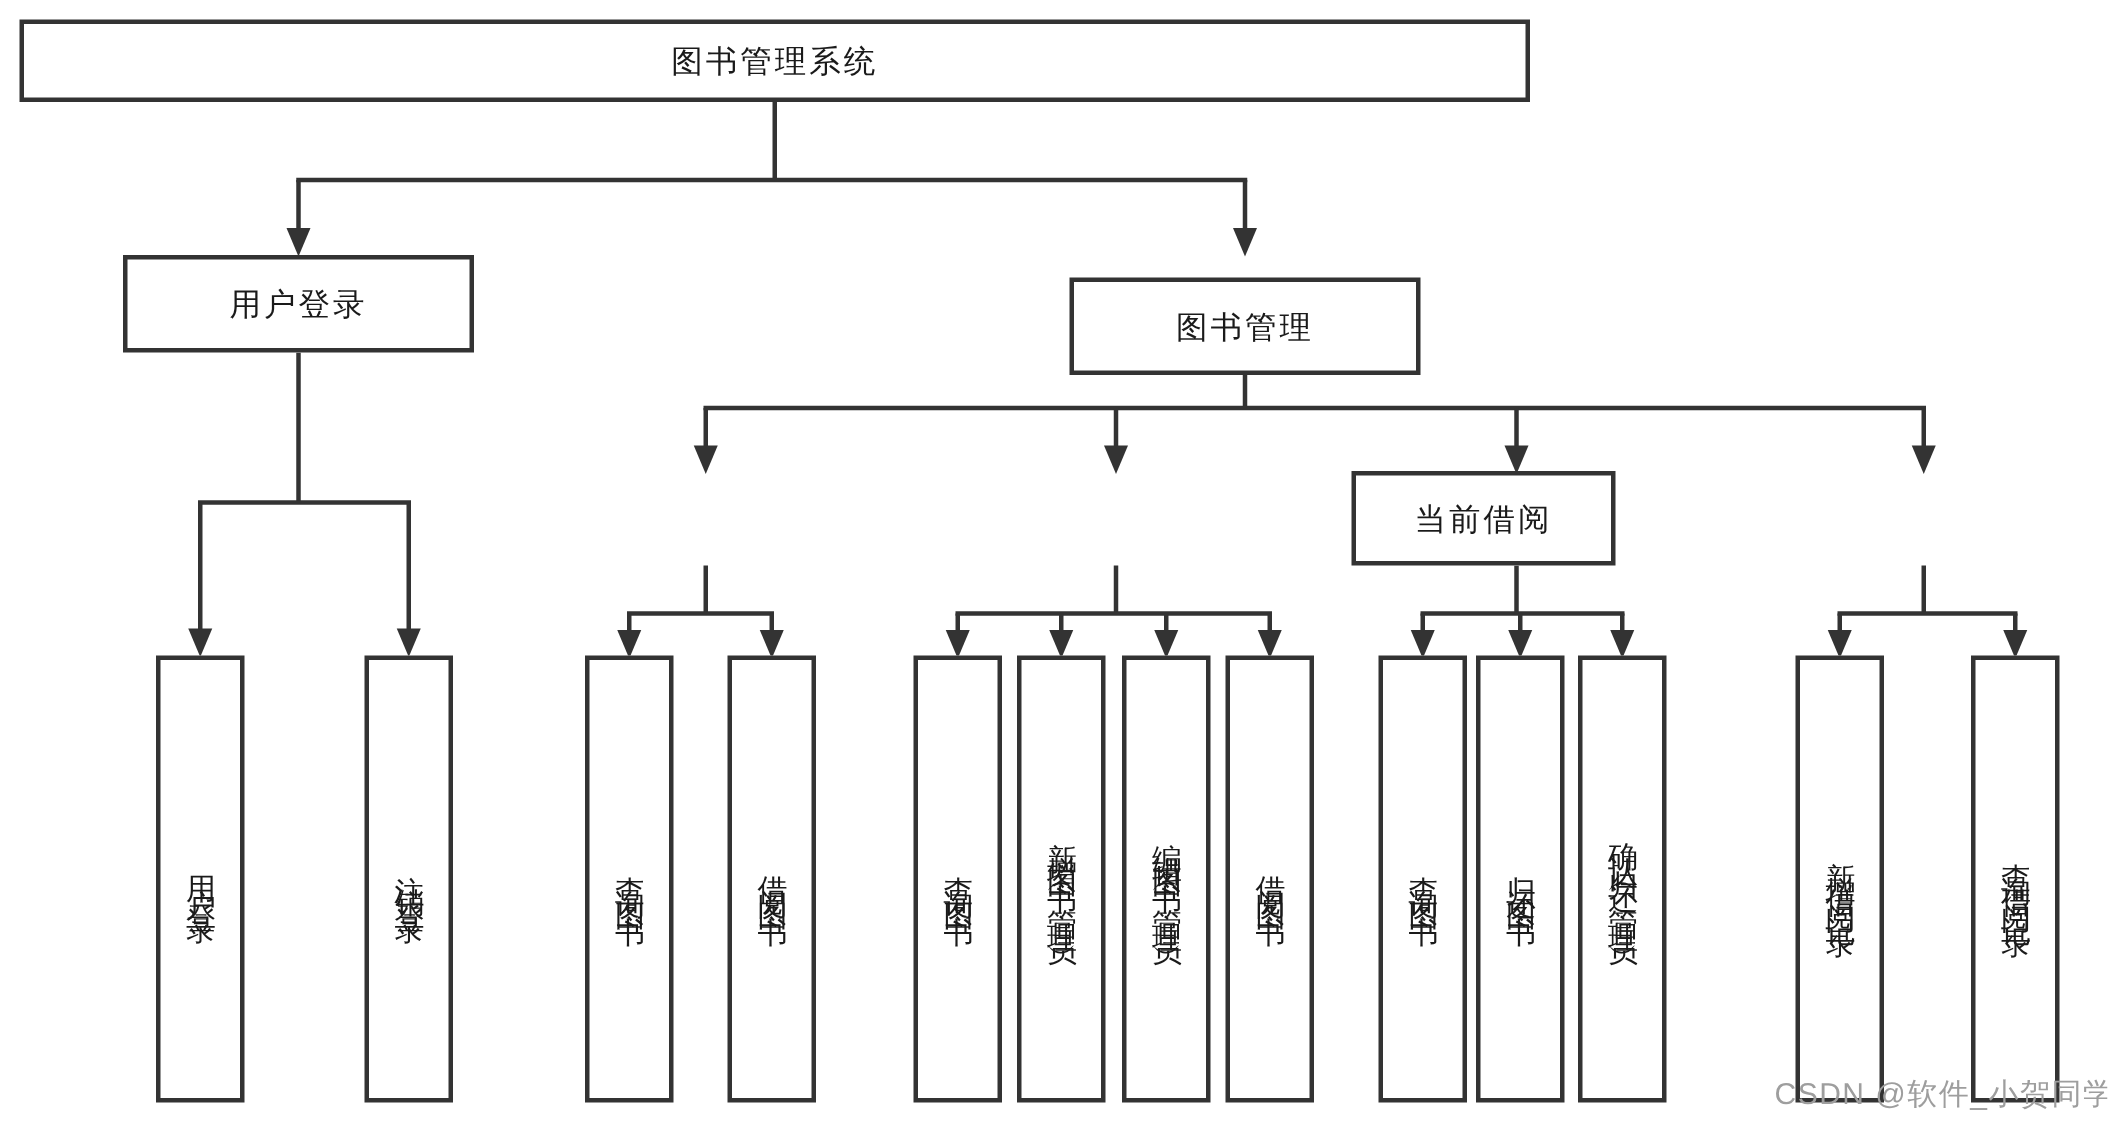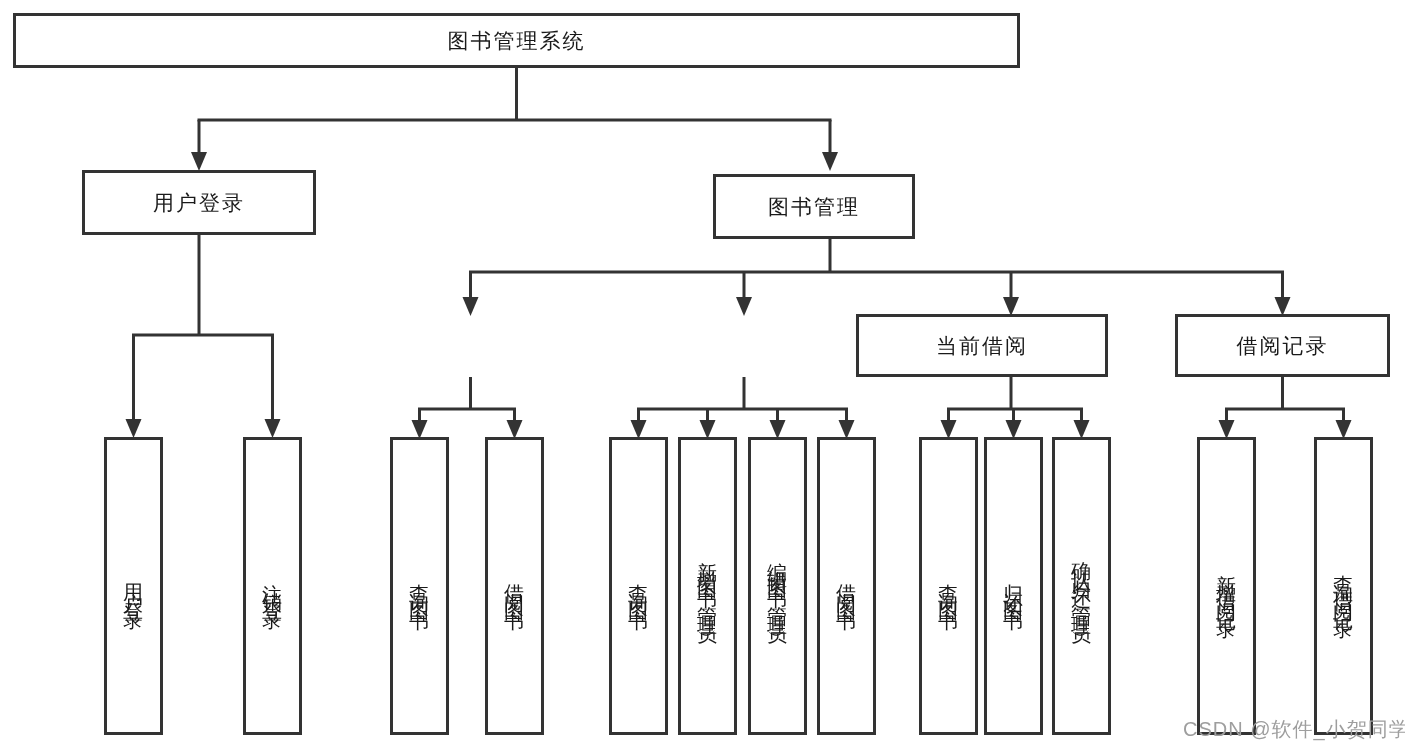--- a/index.html
+++ b/index.html
@@ -134,7 +134,7 @@
   <div class="box" style="left:82px; top:170px; width:234px; height:65px">
     <span class="lbl">用户登录</span>
   </div>
-  <div class="box" style="left:713px; top:174px; width:202px; height:65px">
+  <div class="box" style="left:713px; top:185px; width:234px; height:65px">
     <span class="lbl">图书管理</span>
   </div>
 

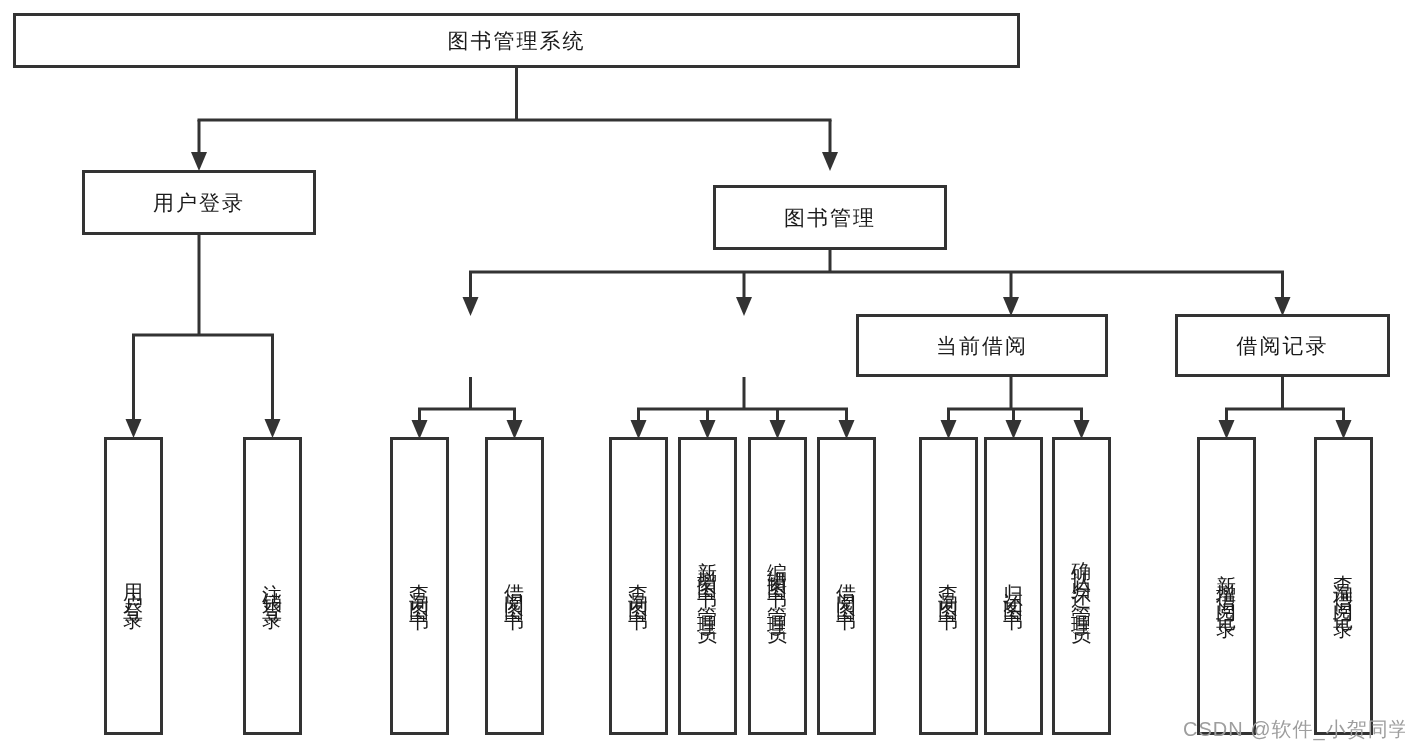--- a/index.html
+++ b/index.html
@@ -138,7 +138,7 @@
     <span class="lbl">图书管理</span>
   </div>
 
-  <div class="box" style="left:856px; top:314px; width:252px; height:63px">
+  <div class="box" style="left:901px; top:314px; width:176px; height:63px">
     <span class="lbl">当前借阅</span>
   </div>
   <div class="box" style="left:1175px; top:314px; width:215px; height:63px">

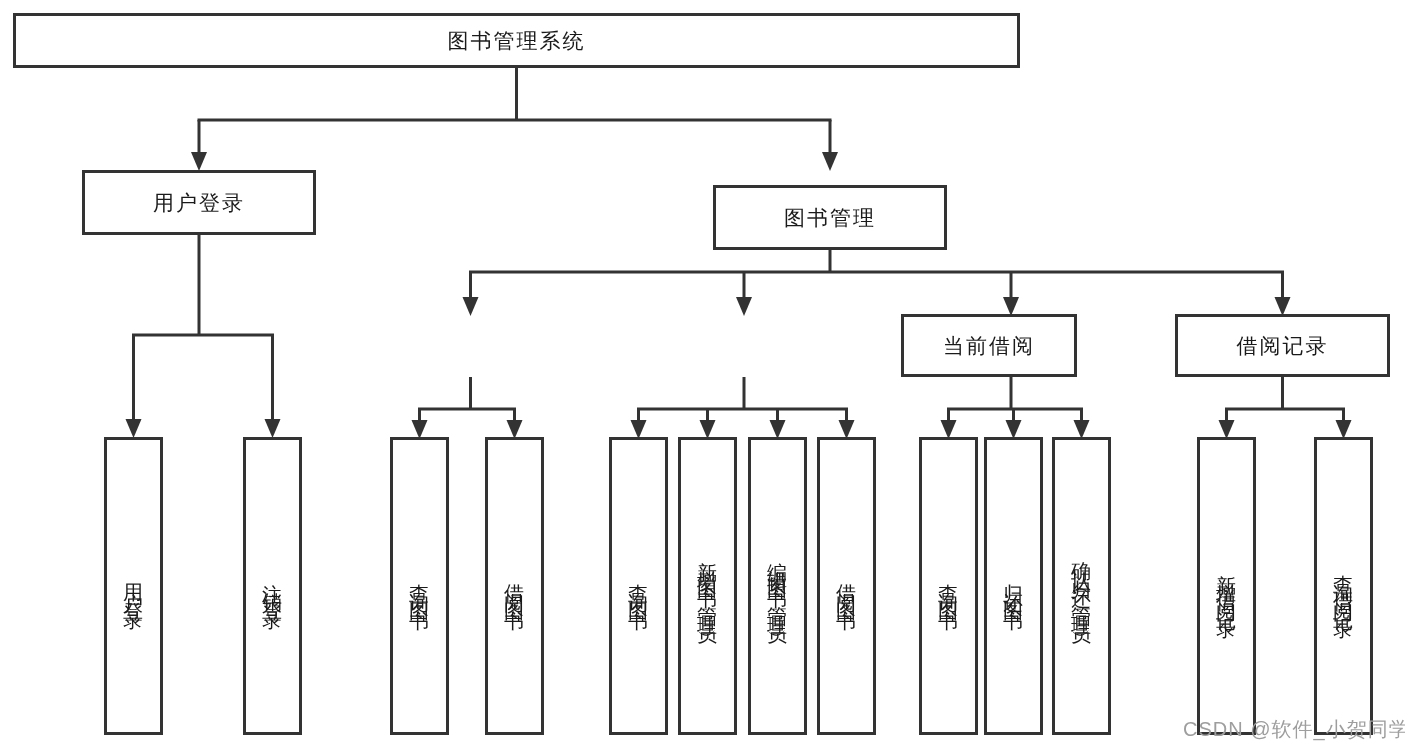--- a/index.html
+++ b/index.html
@@ -141,9 +141,6 @@
   <div class="box" style="left:901px; top:314px; width:176px; height:63px">
     <span class="lbl">当前借阅</span>
   </div>
-  <div class="box" style="left:1175px; top:314px; width:215px; height:63px">
-    <span class="lbl">借阅记录</span>
-  </div>
 
   <div class="box leaf" style="left:104px; top:437px; width:59px; height:298px">
     <span class="lbl">用户登录</span>

